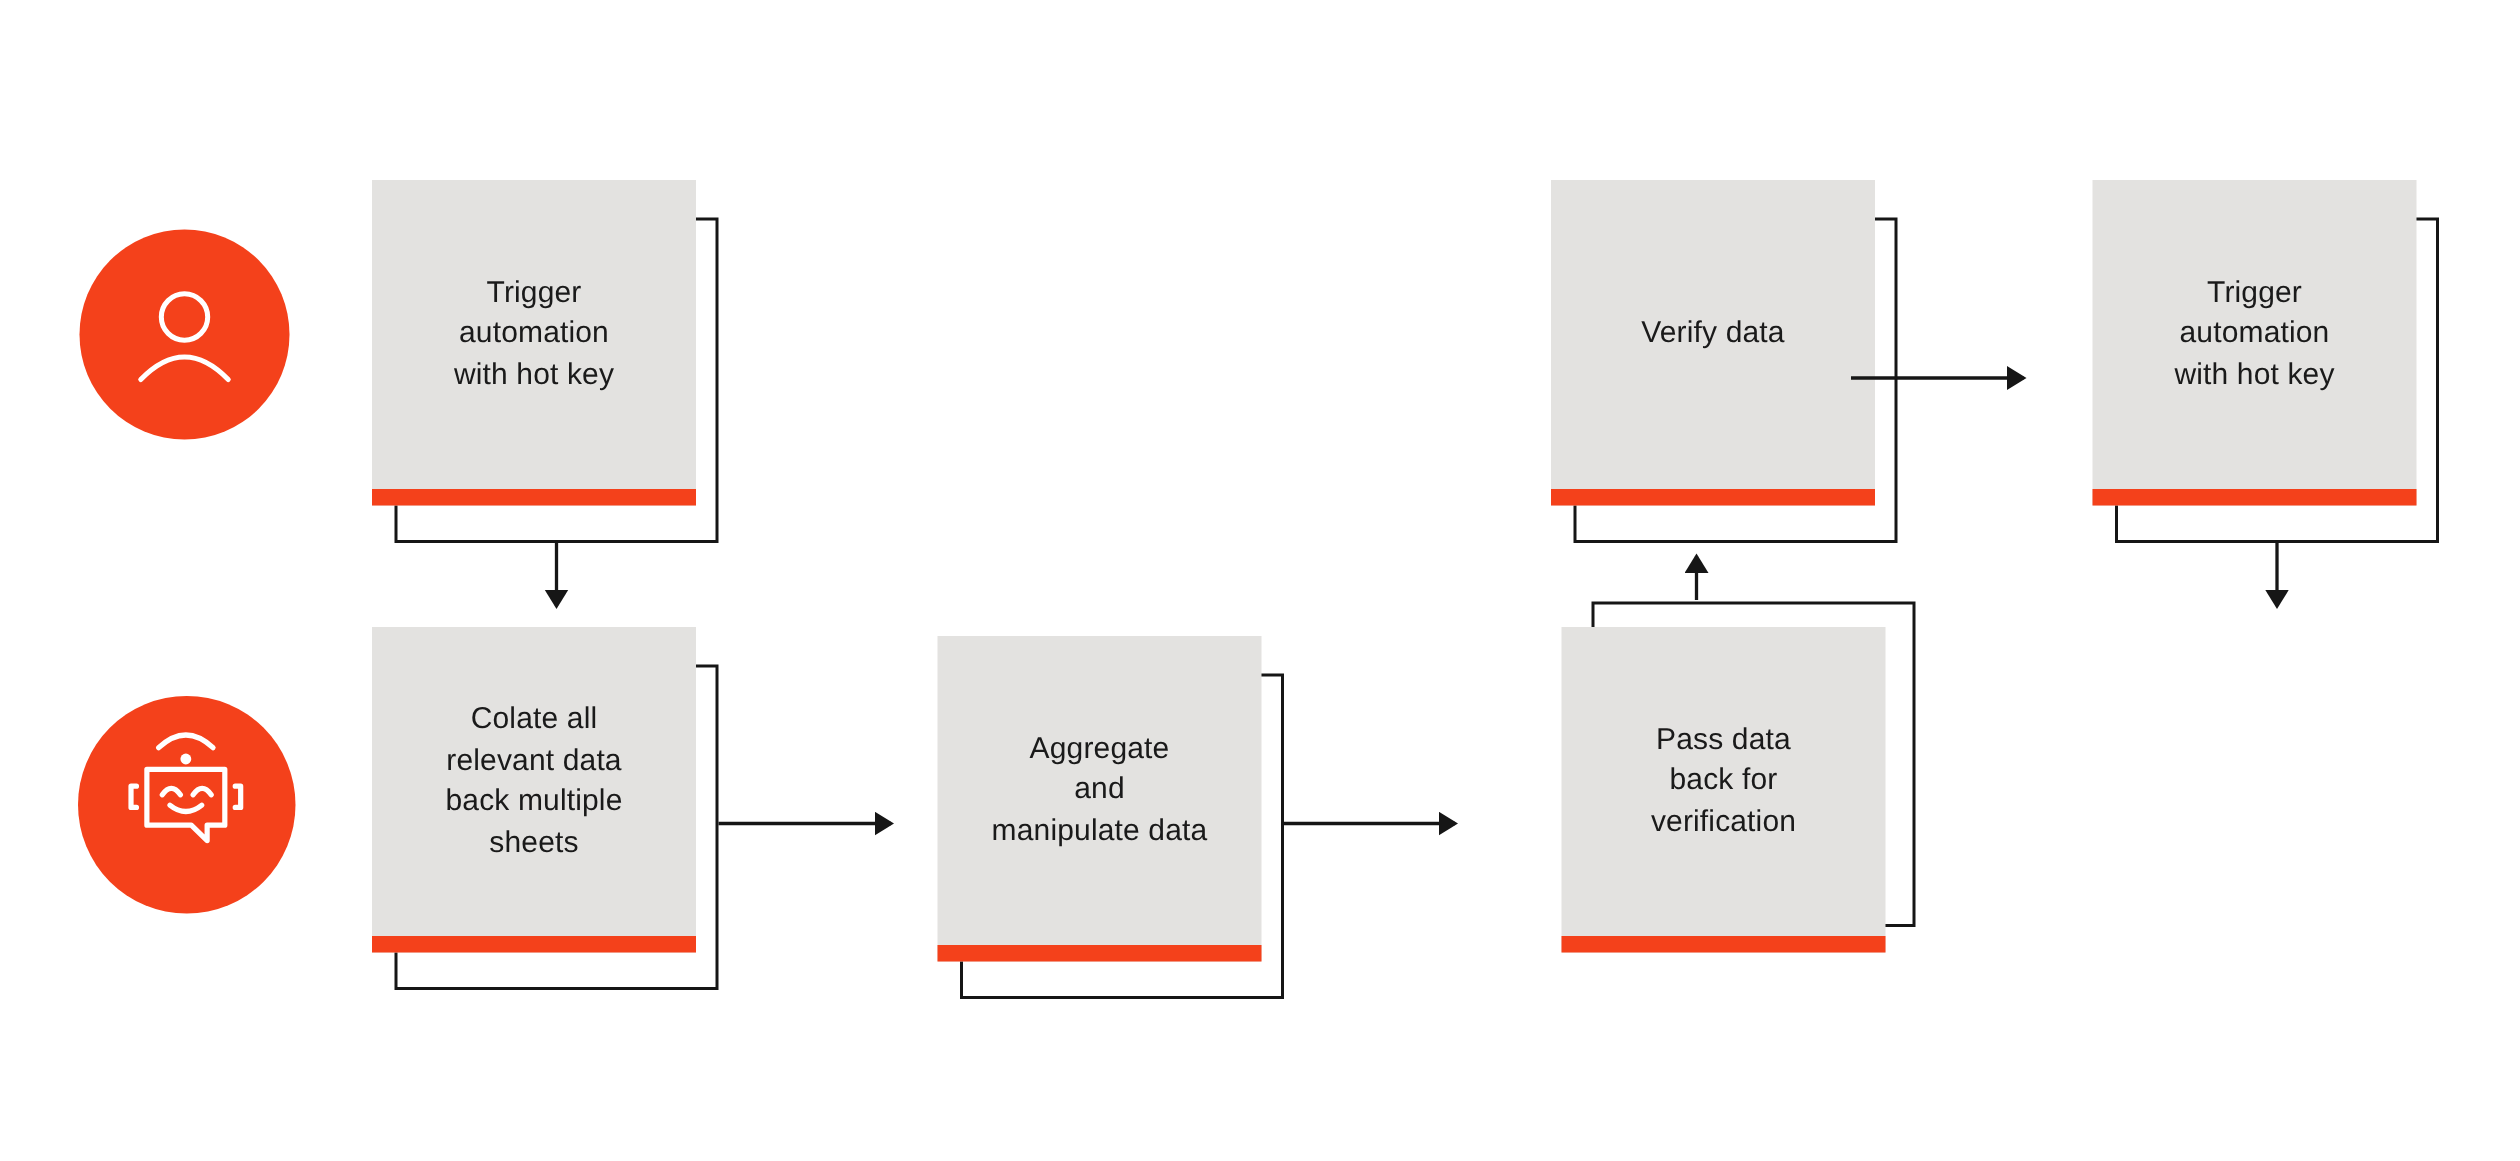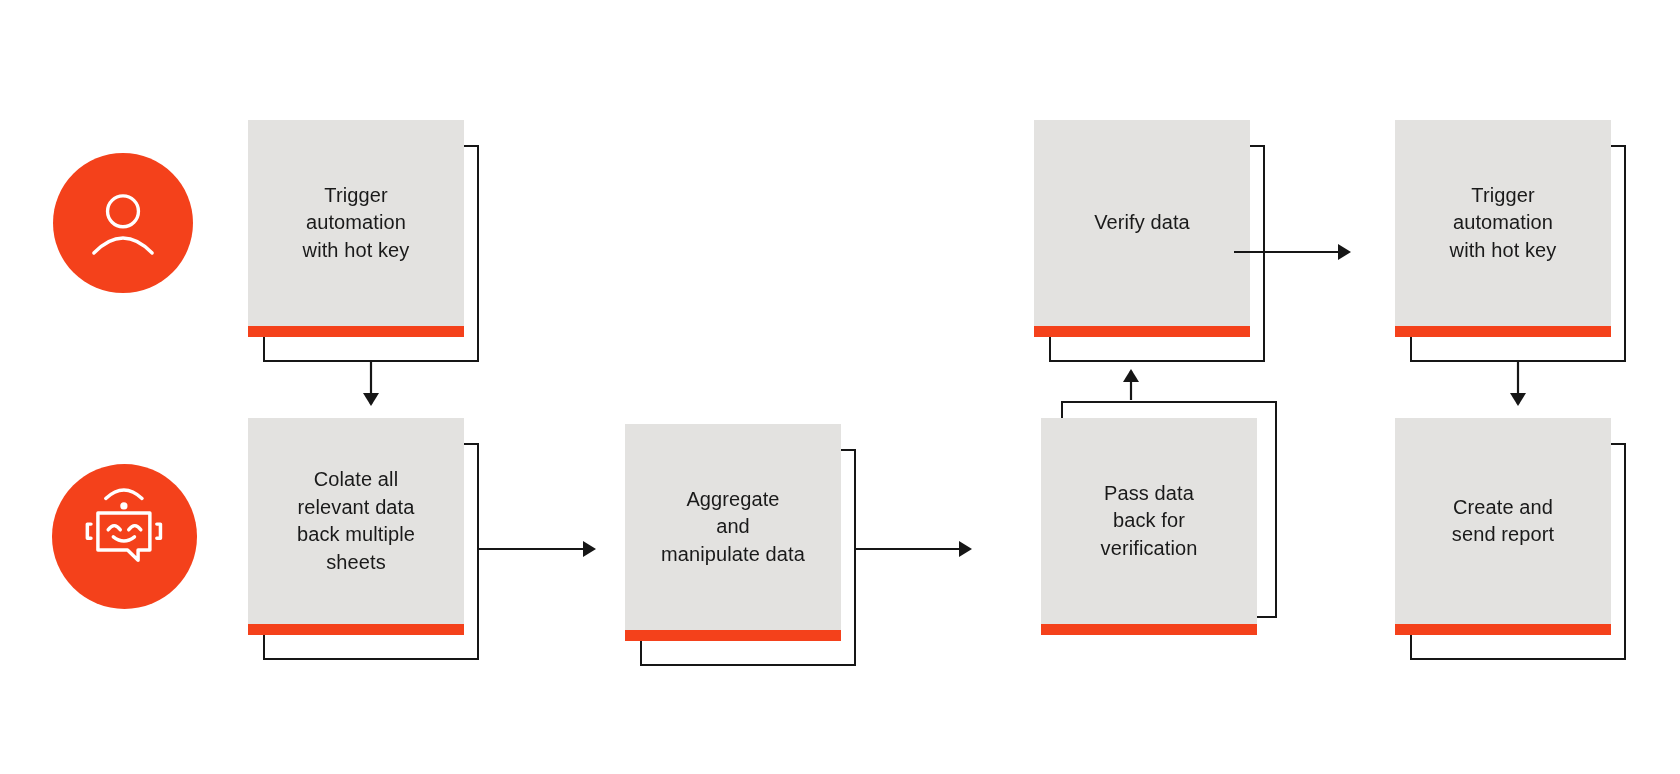--- a/index.html
+++ b/index.html
@@ -164,13 +164,6 @@
     </div>
   </div>
 
-  <div class="node" id="node-7">
-    <div class="node-outline"></div>
-    <div class="node-box">
-      <span class="node-label">Create and
-send report</span>
-    </div>
-  </div>
 
   <svg class="arrows" viewBox="0 0 1680 774">
     <defs>

